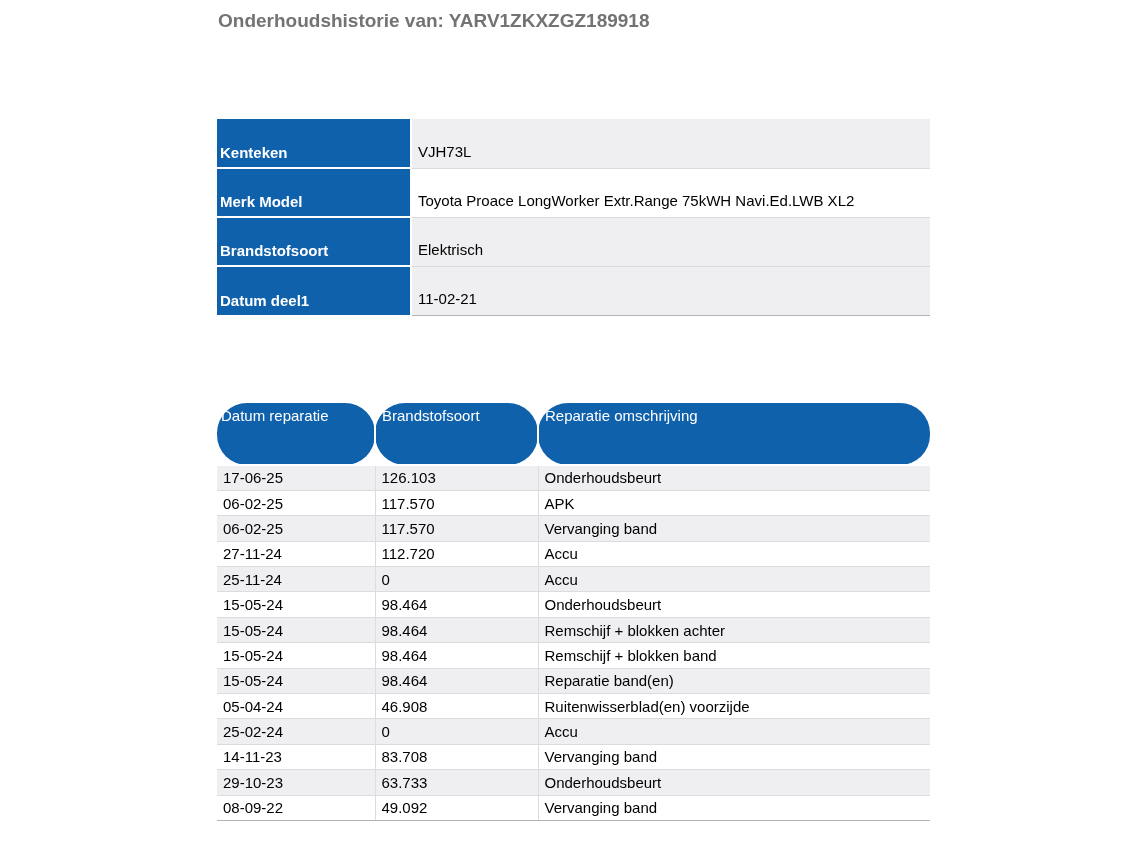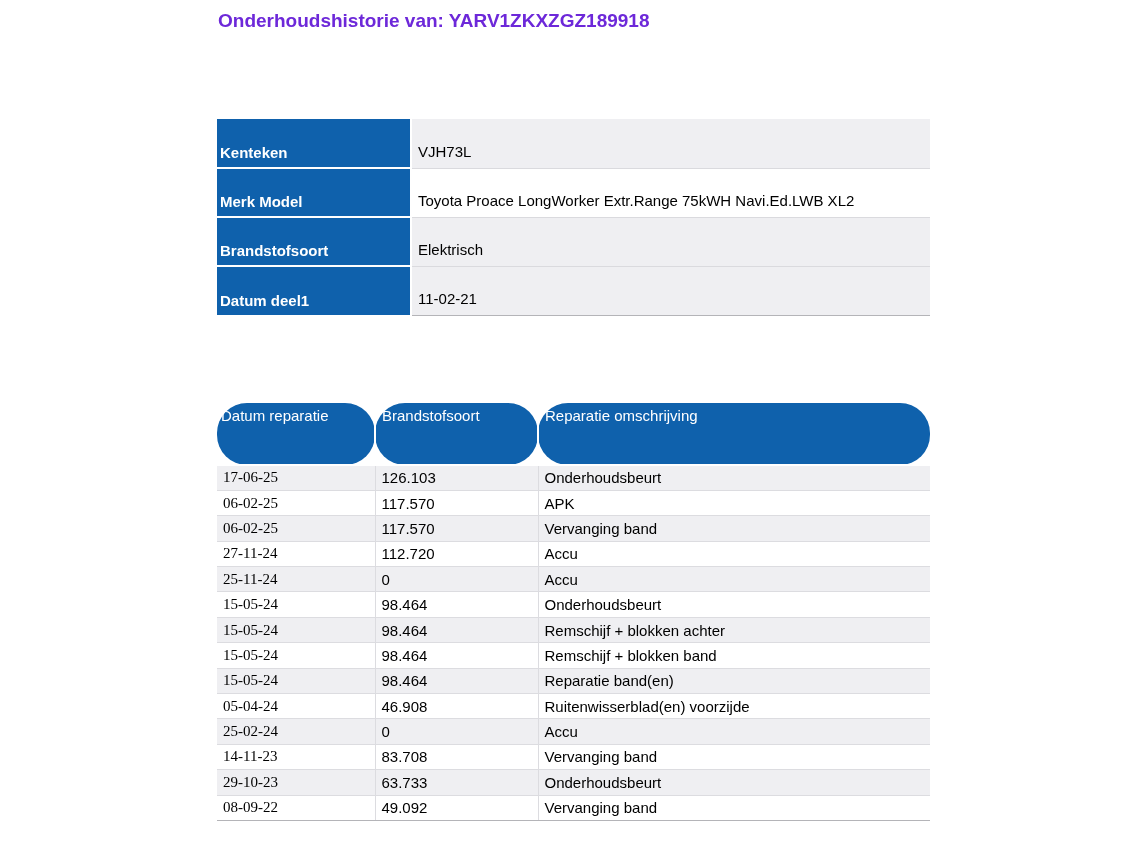--- a/index.html
+++ b/index.html
@@ -19,7 +19,7 @@
     font-size: 19px;
     line-height: 24px;
     font-weight: bold;
-    color: #6d28d9;
+    color: #737373;
     white-space: nowrap;
   }
   table {

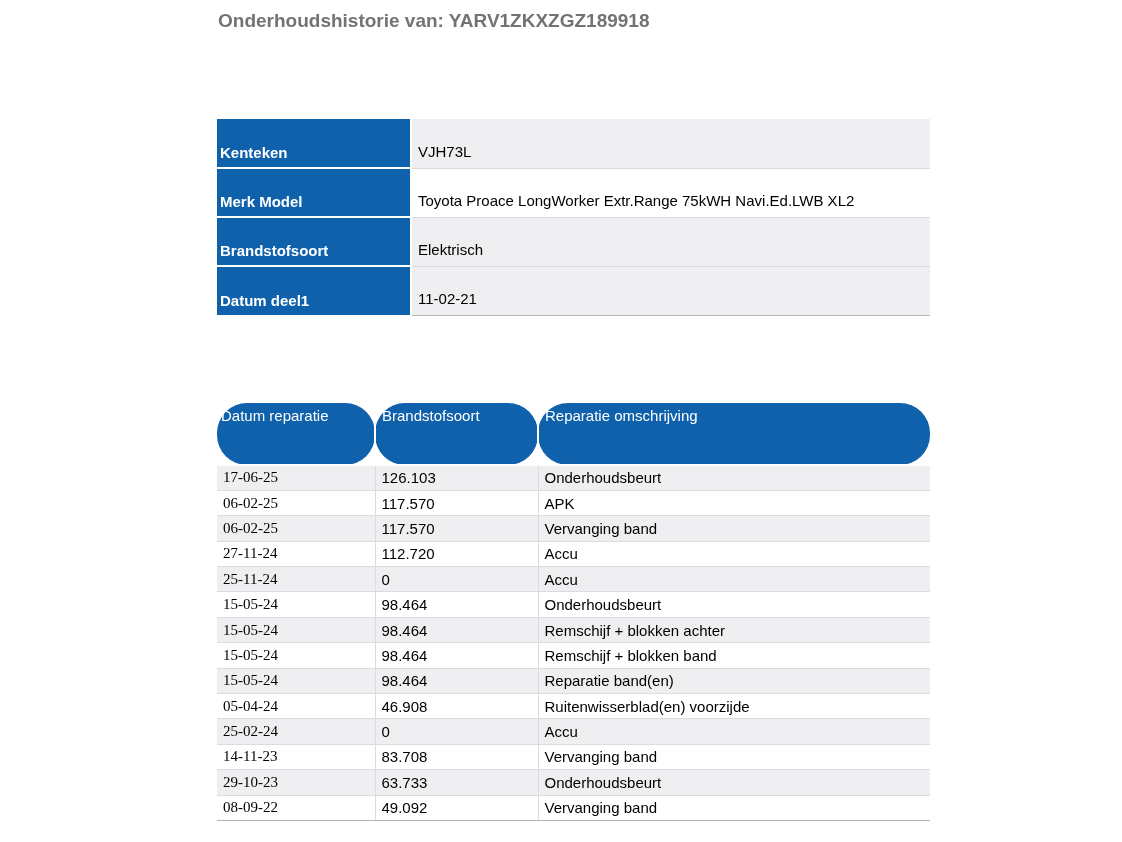--- a/index.html
+++ b/index.html
@@ -75,7 +75,7 @@
     white-space: nowrap;
     overflow: hidden;
   }
-  .repair-table td.c1 { border-right: 1px solid #dcdce0; font-family: Liberation Serif, serif; }
+  .repair-table td.c1 { border-right: 1px solid #dcdce0; }
   .repair-table td.c2 { border-right: 1px solid #dcdce0; }
   .repair-table tbody tr:last-child td { border-bottom: 1px solid #b4b4b8; }
   .repair-table tr.gray  td { background: #efeff2; }

